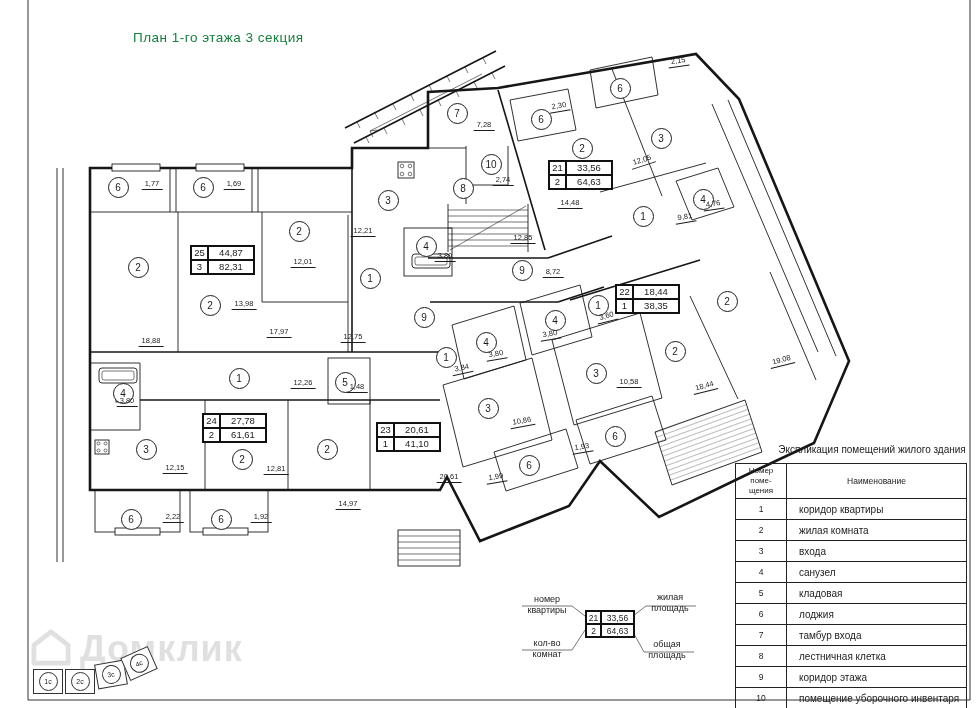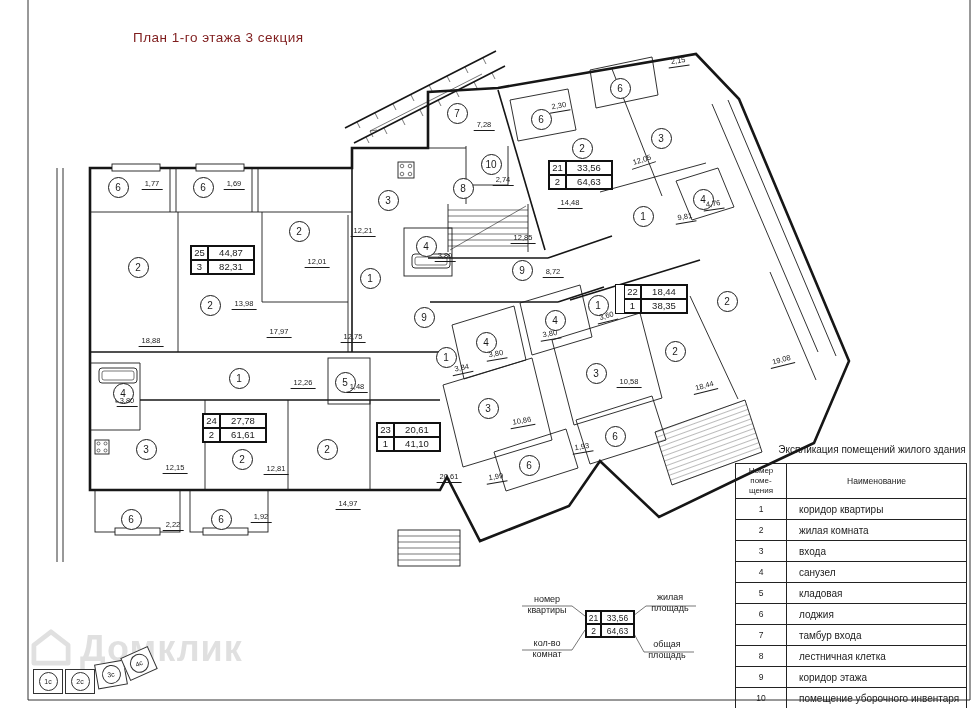--- a/index.html
+++ b/index.html
@@ -12,7 +12,7 @@
   .w0{stroke:#1b1b1b;stroke-width:0.6;fill:none;}
   .win{stroke:#1b1b1b;stroke-width:0.9;fill:#ffffff;}
 
-  .page-title{left:133px;top:30px;font-size:13.5px;letter-spacing:0.5px;color:#7f1d1d;}
+  .page-title{left:133px;top:30px;font-size:13.5px;letter-spacing:0.5px;color:#15803d;}
 
   .room-circle{position:absolute;width:21px;height:21px;border:1.3px solid #1b1b1b;border-radius:50%;
     display:flex;align-items:center;justify-content:center;font-size:10px;background:#fff;box-sizing:border-box;}

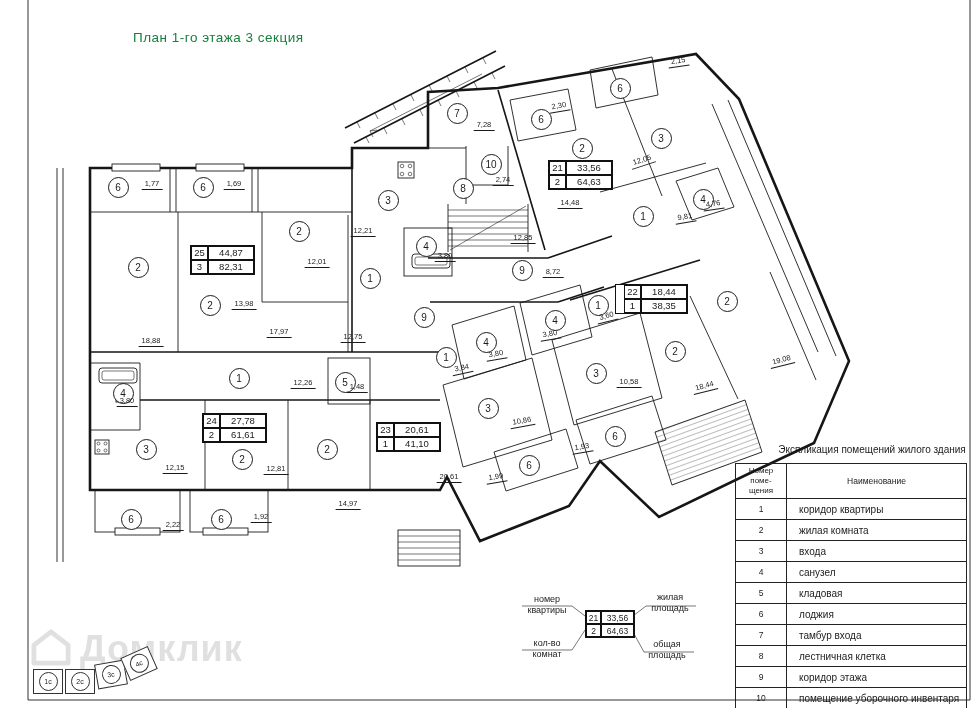--- a/index.html
+++ b/index.html
@@ -187,7 +187,7 @@
       <div class="dim" style="left: 234px; top: 190px; transform: translate(-50%, -100%) rotate(0deg);">1,69</div>
       <div class="dim" style="left: 151px; top: 347px; transform: translate(-50%, -100%) rotate(0deg);">18,88</div>
       <div class="dim" style="left: 244px; top: 310px; transform: translate(-50%, -100%) rotate(0deg);">13,98</div>
-      <div class="dim" style="left: 317px; top: 268px; transform: translate(-50%, -100%) rotate(0deg);">12,01</div>
+      <div class="dim" style="left: 303px; top: 268px; transform: translate(-50%, -100%) rotate(0deg);">12,01</div>
       <div class="dim" style="left: 279px; top: 338px; transform: translate(-50%, -100%) rotate(0deg);">17,97</div>
       <div class="dim" style="left: 353px; top: 343px; transform: translate(-50%, -100%) rotate(0deg);">12,75</div>
       <div class="dim" style="left: 303px; top: 389px; transform: translate(-50%, -100%) rotate(0deg);">12,26</div>

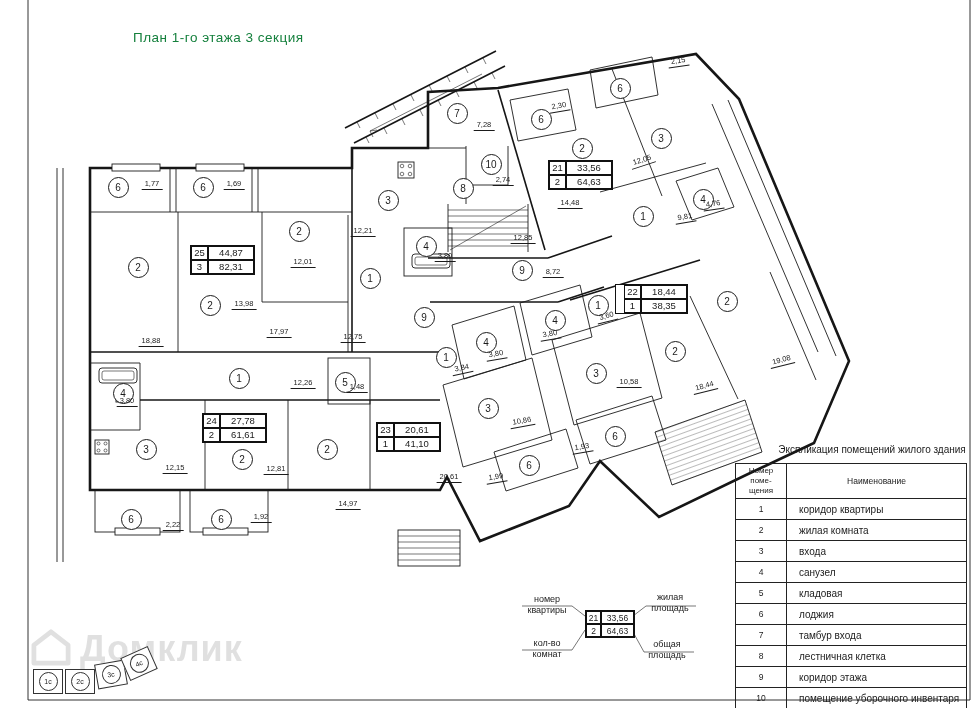--- a/index.html
+++ b/index.html
@@ -233,7 +233,7 @@
         <div class="apt-cell">2</div>
         <div class="apt-cell">64,63</div>
       </div>
-      <div class="apt-table" style="left: 615px; top: 284px; padding-left: 8px;">
+      <div class="apt-table" style="left: 615px; top: 284px;">
         <div class="apt-cell">22</div>
         <div class="apt-cell">18,44</div>
         <div class="apt-cell">1</div>

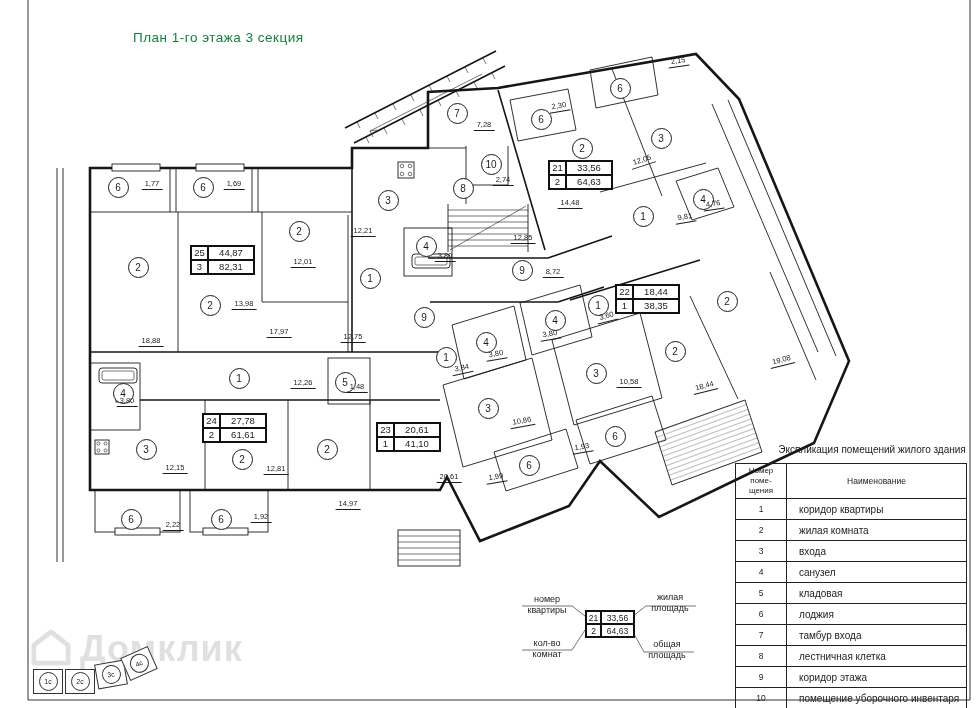--- a/index.html
+++ b/index.html
@@ -196,7 +196,7 @@
       <div class="dim" style="left: 175px; top: 474px; transform: translate(-50%, -100%) rotate(0deg);">12,15</div>
       <div class="dim" style="left: 276px; top: 475px; transform: translate(-50%, -100%) rotate(0deg);">12,81</div>
       <div class="dim" style="left: 348px; top: 510px; transform: translate(-50%, -100%) rotate(0deg);">14,97</div>
-      <div class="dim" style="left: 173px; top: 523px; transform: translate(-50%, -100%) rotate(0deg); margin-top: 8px;">2,22</div>
+      <div class="dim" style="left: 173px; top: 523px; transform: translate(-50%, -100%) rotate(0deg);">2,22</div>
       <div class="dim" style="left: 261px; top: 523px; transform: translate(-50%, -100%) rotate(0deg);">1,92</div>
       <div class="dim" style="left: 484px; top: 131px; transform: translate(-50%, -100%) rotate(0deg);">7,28</div>
       <div class="dim" style="left: 503px; top: 186px; transform: translate(-50%, -100%) rotate(0deg);">2,74</div>

